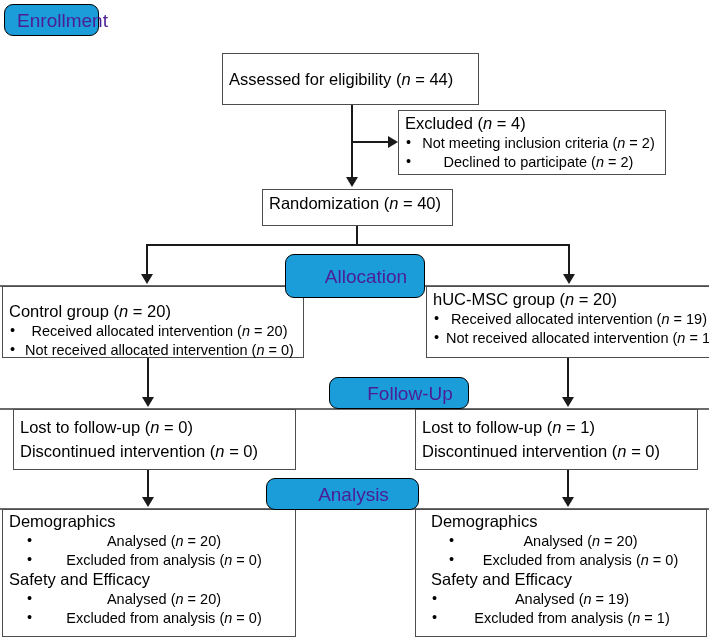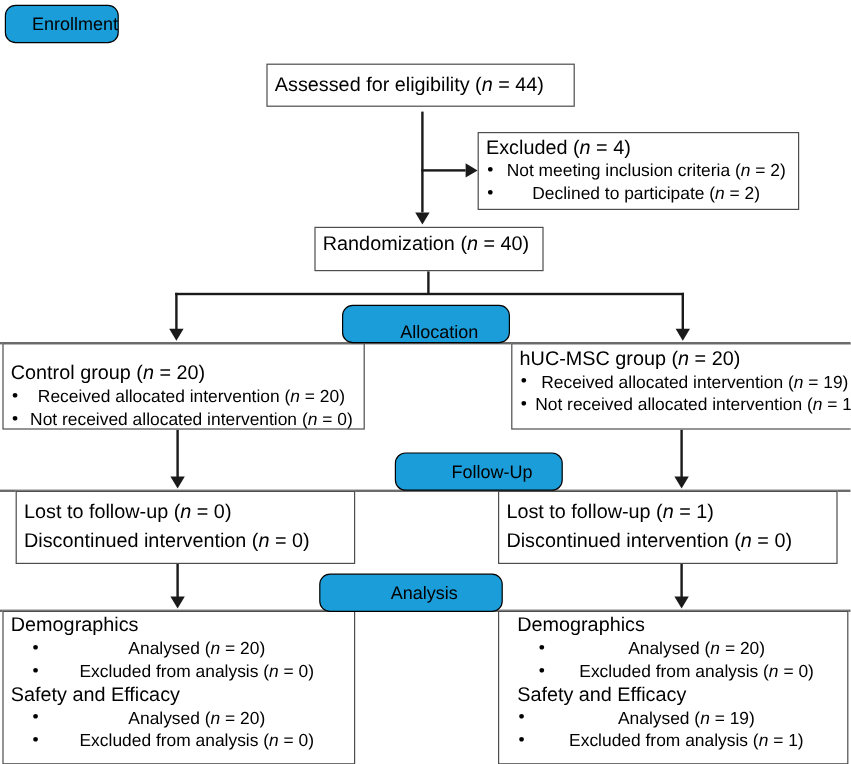--- a/index.html
+++ b/index.html
@@ -25,9 +25,9 @@
     display: flex;
     align-items: center;
     justify-content: center;
-    font-size: 15px;
+    font-size: 19px;
     line-height: 1;
-    color: #000000;
+    color: #4c1d95;
     z-index: 5;
     box-sizing: border-box;
     padding-left: 22px;

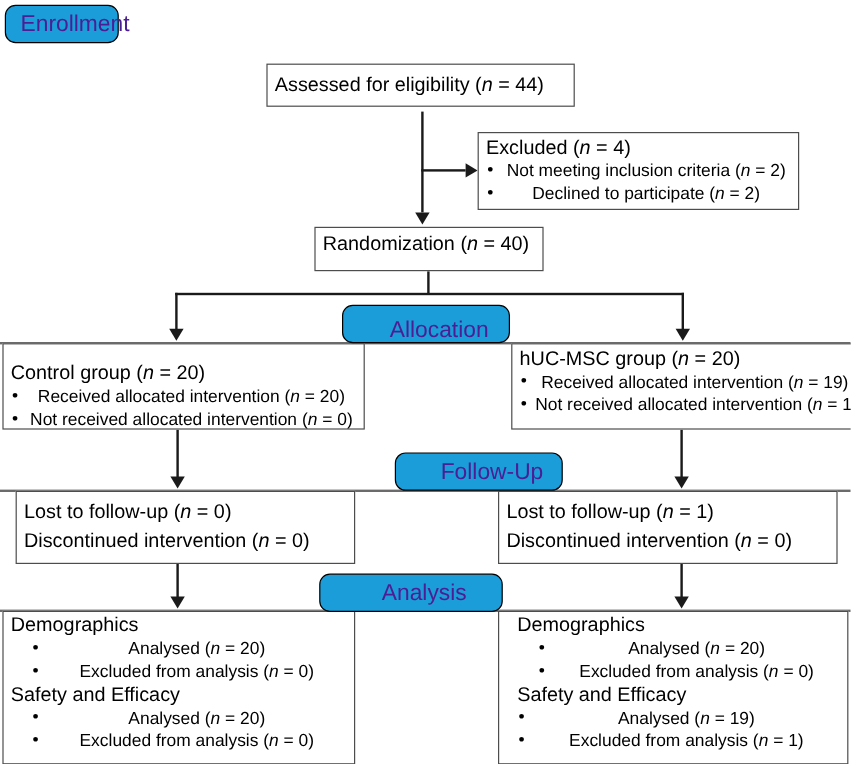--- a/index.html
+++ b/index.html
@@ -118,7 +118,7 @@
     <span>Enrollment</span>
   </div>
 
-  <div class="box" style="left:222px; top:53px; width:257px; height:36px; display:flex; align-items:center;">
+  <div class="box" style="left:222px; top:53px; width:257px; height:52px; display:flex; align-items:center;">
     <div class="title">
       <span>Assessed for eligibility (</span><span class="ital">n</span><span> = 44)</span>
     </div>

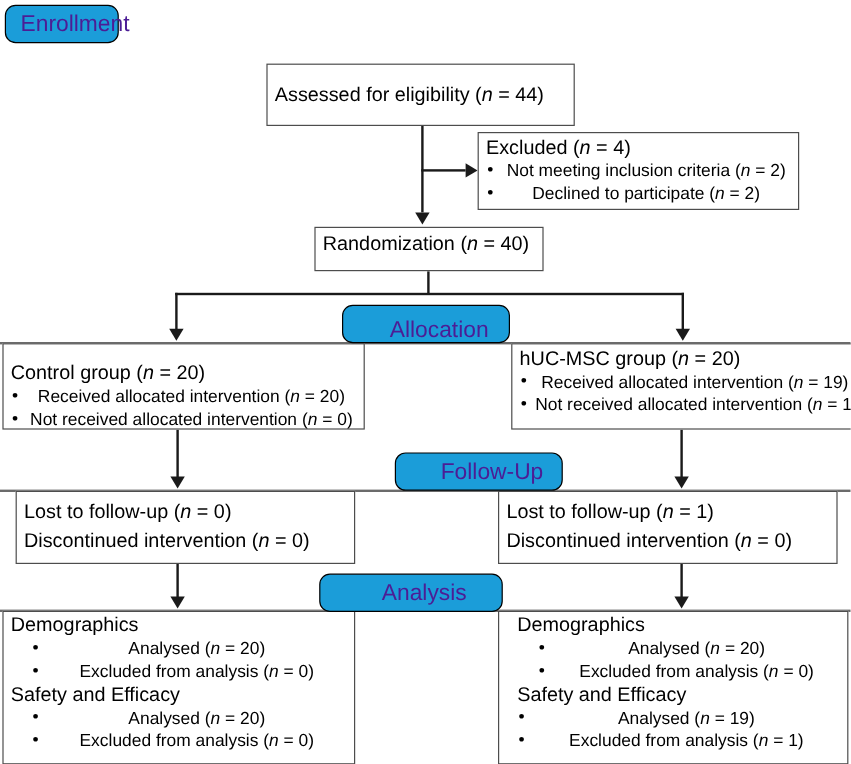--- a/index.html
+++ b/index.html
@@ -157,7 +157,7 @@
 
   <div class="rule" style="left:0px; top:285px; width:709px;"></div>
 
-  <div class="pill" style="left:285px; top:254px; width:140px; height:32px;align-items:flex-end;">
+  <div class="pill" style="left:285px; top:254px; width:140px; height:44px;">
     <span>Allocation</span>
   </div>
 

